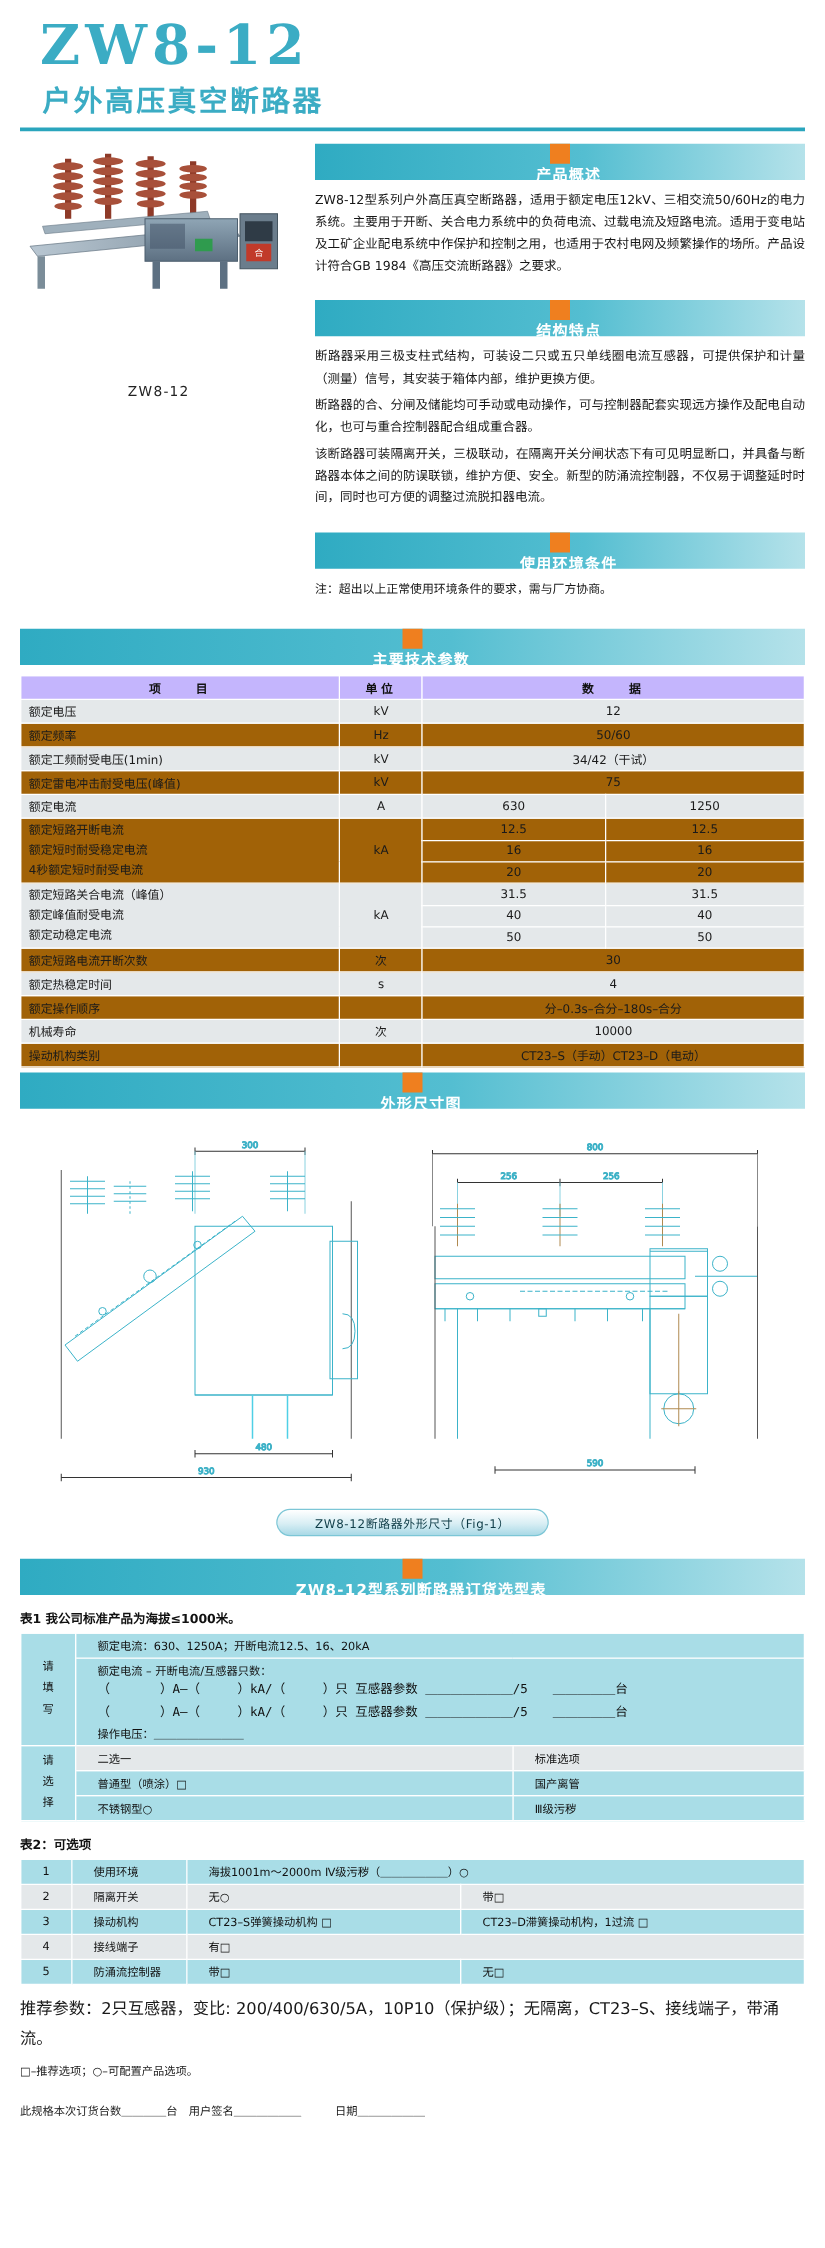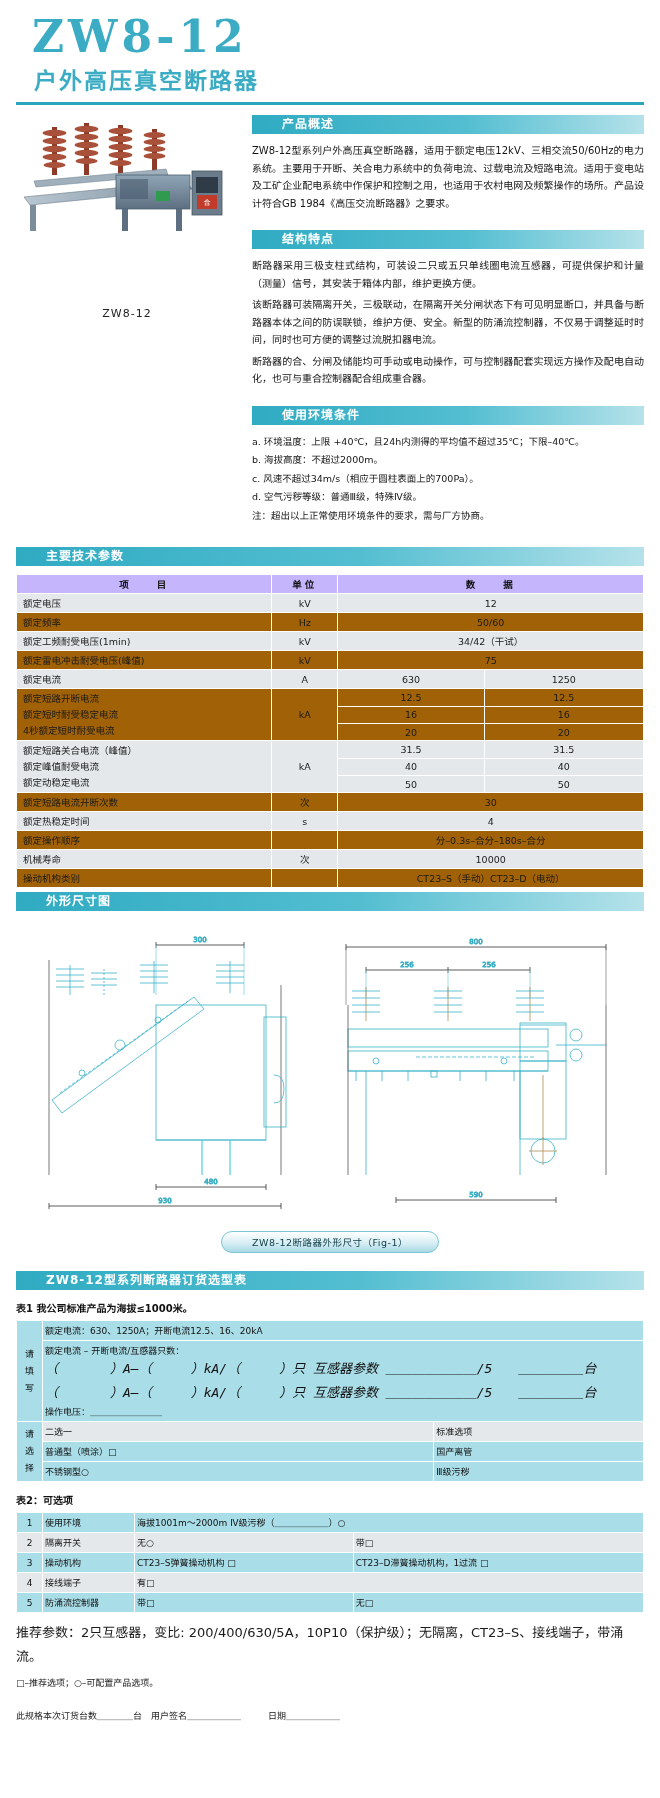--- a/index.html
+++ b/index.html
@@ -62,10 +62,11 @@
   
   .sec-bar {
     display: flex;
-    align-items: flex-end;
-    height: 19px;
+    align-items: center;
+    height: 29px;
     background: linear-gradient(to right, #2fabc2 0%, #54bed1 55%, #b5e2ea 100%);
     margin: 0 0 8px 0;
+    flex-direction: column;
   }
   .sec-bar .marker {
     width: 16px; flex: 0 0 16px;

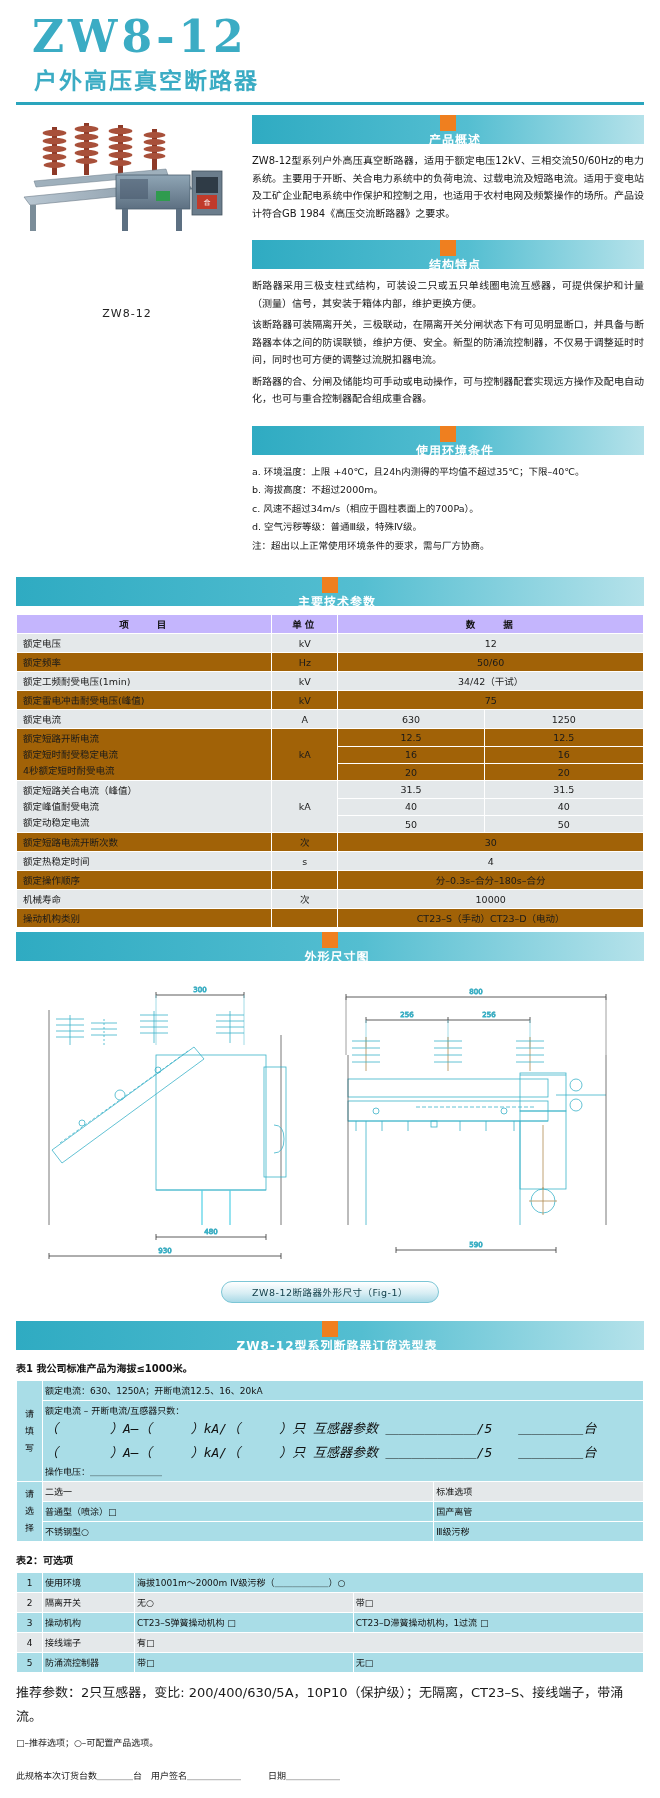--- a/index.html
+++ b/index.html
@@ -269,8 +269,8 @@
       <span class="sec-title">结构特点</span>
     </div>
     <p class="body-text">断路器采用三极支柱式结构，可装设二只或五只单线圈电流互感器，可提供保护和计量（测量）信号，其安装于箱体内部，维护更换方便。</p>
+    <p class="body-text">断路器的合、分闸及储能均可手动或电动操作，可与控制器配套实现远方操作及配电自动化，也可与重合控制器配合组成重合器。</p>
     <p class="body-text">该断路器可装隔离开关，三极联动，在隔离开关分闸状态下有可见明显断口，并具备与断路器本体之间的防误联锁，维护方便、安全。新型的防涌流控制器，不仅易于调整延时时间，同时也可方便的调整过流脱扣器电流。</p>
-    <p class="body-text">断路器的合、分闸及储能均可手动或电动操作，可与控制器配套实现远方操作及配电自动化，也可与重合控制器配合组成重合器。</p>
 
     <div class="block-gap"></div>
 

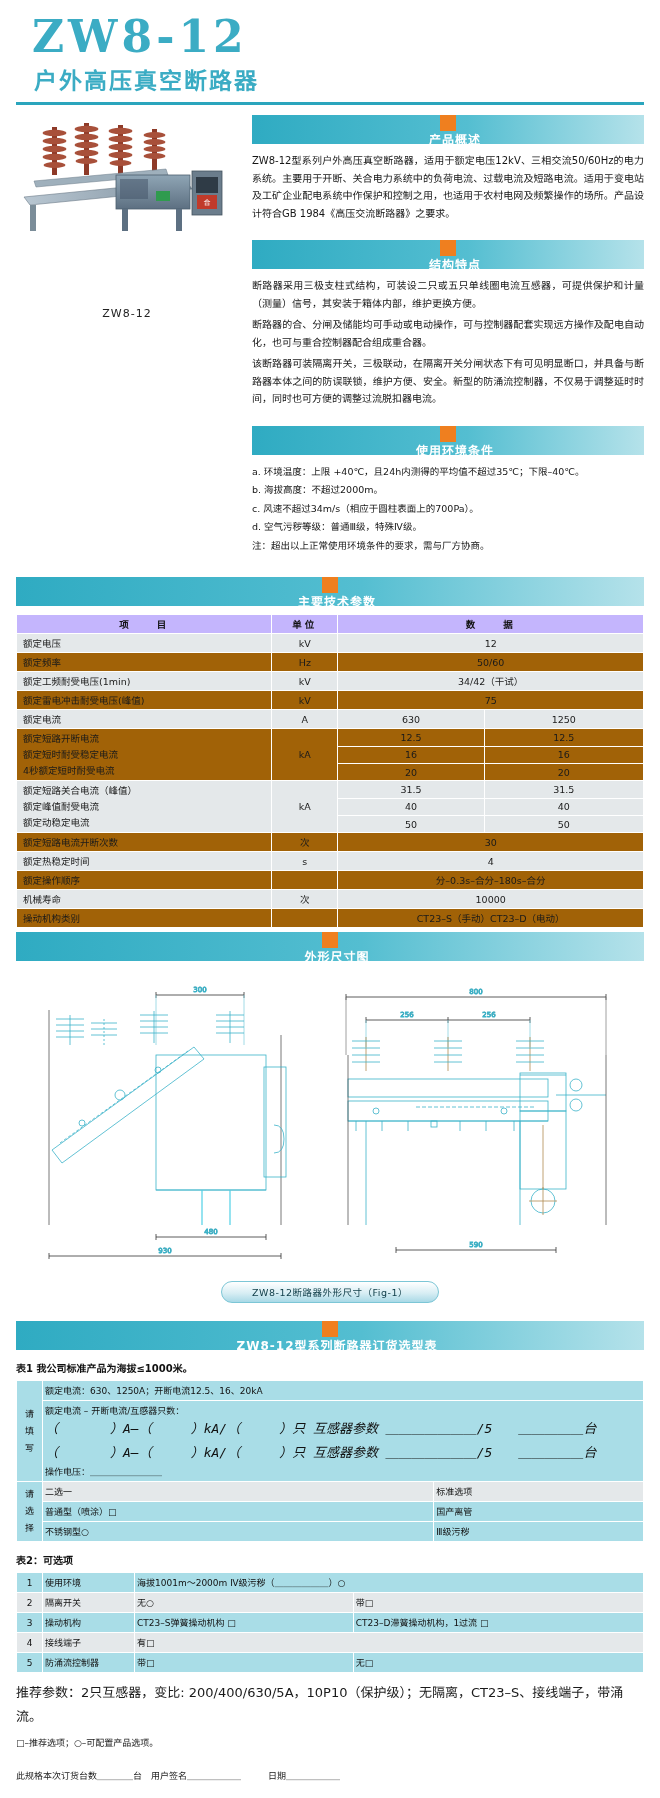--- a/index.html
+++ b/index.html
@@ -278,12 +278,6 @@
       <span class="marker"></span>
       <span class="sec-title">使用环境条件</span>
     </div>
-    <ul class="env-list">
-      <li>a. 环境温度：上限 +40℃，且24h内测得的平均值不超过35℃；下限–40℃。</li>
-      <li>b. 海拔高度：不超过2000m。</li>
-      <li>c. 风速不超过34m/s（相应于圆柱表面上的700Pa）。</li>
-      <li>d. 空气污秽等级：普通Ⅲ级，特殊Ⅳ级。</li>
-    </ul>
     <div class="env-note">注：超出以上正常使用环境条件的要求，需与厂方协商。</div>
   </div>
 </div>

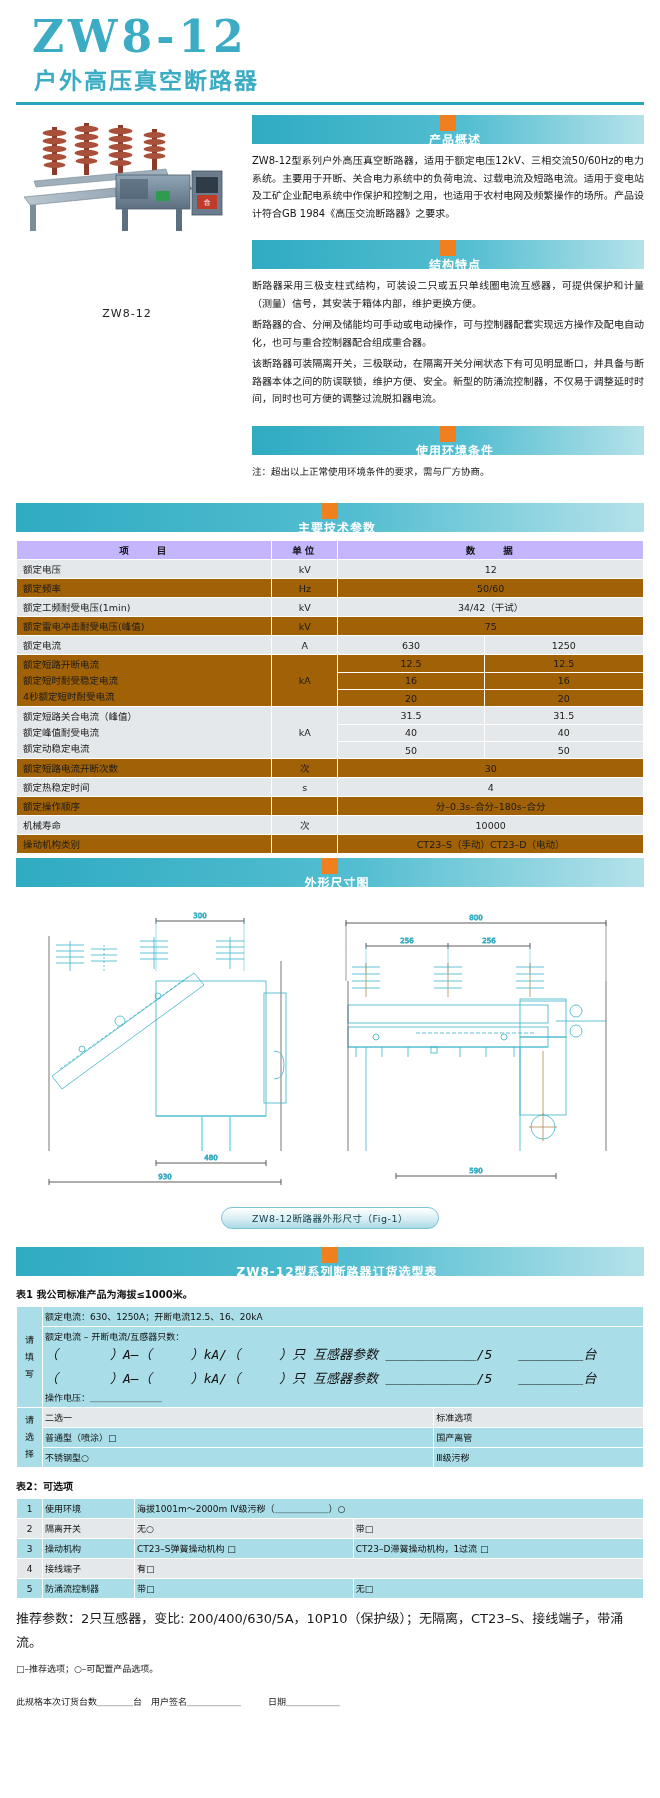--- a/index.html
+++ b/index.html
@@ -155,7 +155,7 @@
   }
   table.order td {
     border: 1px solid #ffffff;
-    padding: 3px 2px;
+    padding: 3px 17px;
     vertical-align: middle;
     color: #111;
   }

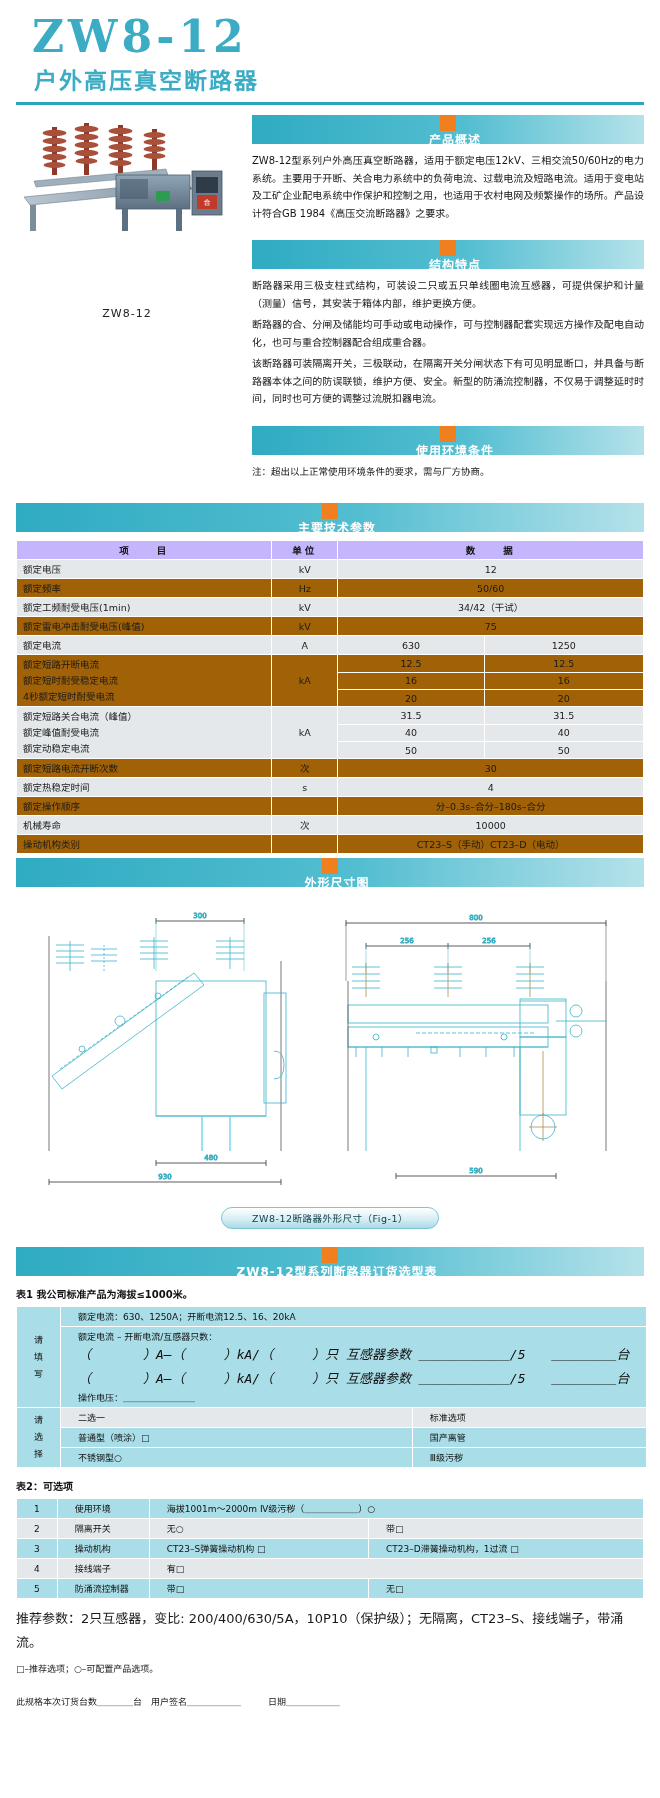--- a/index.html
+++ b/index.html
@@ -168,7 +168,7 @@
   }
   .o-blue { background: #a9dde7; }
   .o-light { background: #e4e8ea; }
-  .fill-lines { line-height: 1.85; white-space: pre; font-family: "DejaVu Sans Mono", "Liberation Mono", monospace; font-size: 13px; font-style: italic;}
+  .fill-lines { line-height: 1.85; white-space: pre; font-family: "DejaVu Sans Mono", "Liberation Mono", monospace; font-size: 10px;}
   .num-cell { width: 26px; text-align: center; }
   .legend-note { font-size: 9px; line-height: 1.9; margin: 6px 0 0 0; }
   .foot-box { margin: 14px 0 0 0; font-size: 9px; line-height: 2.1; }

